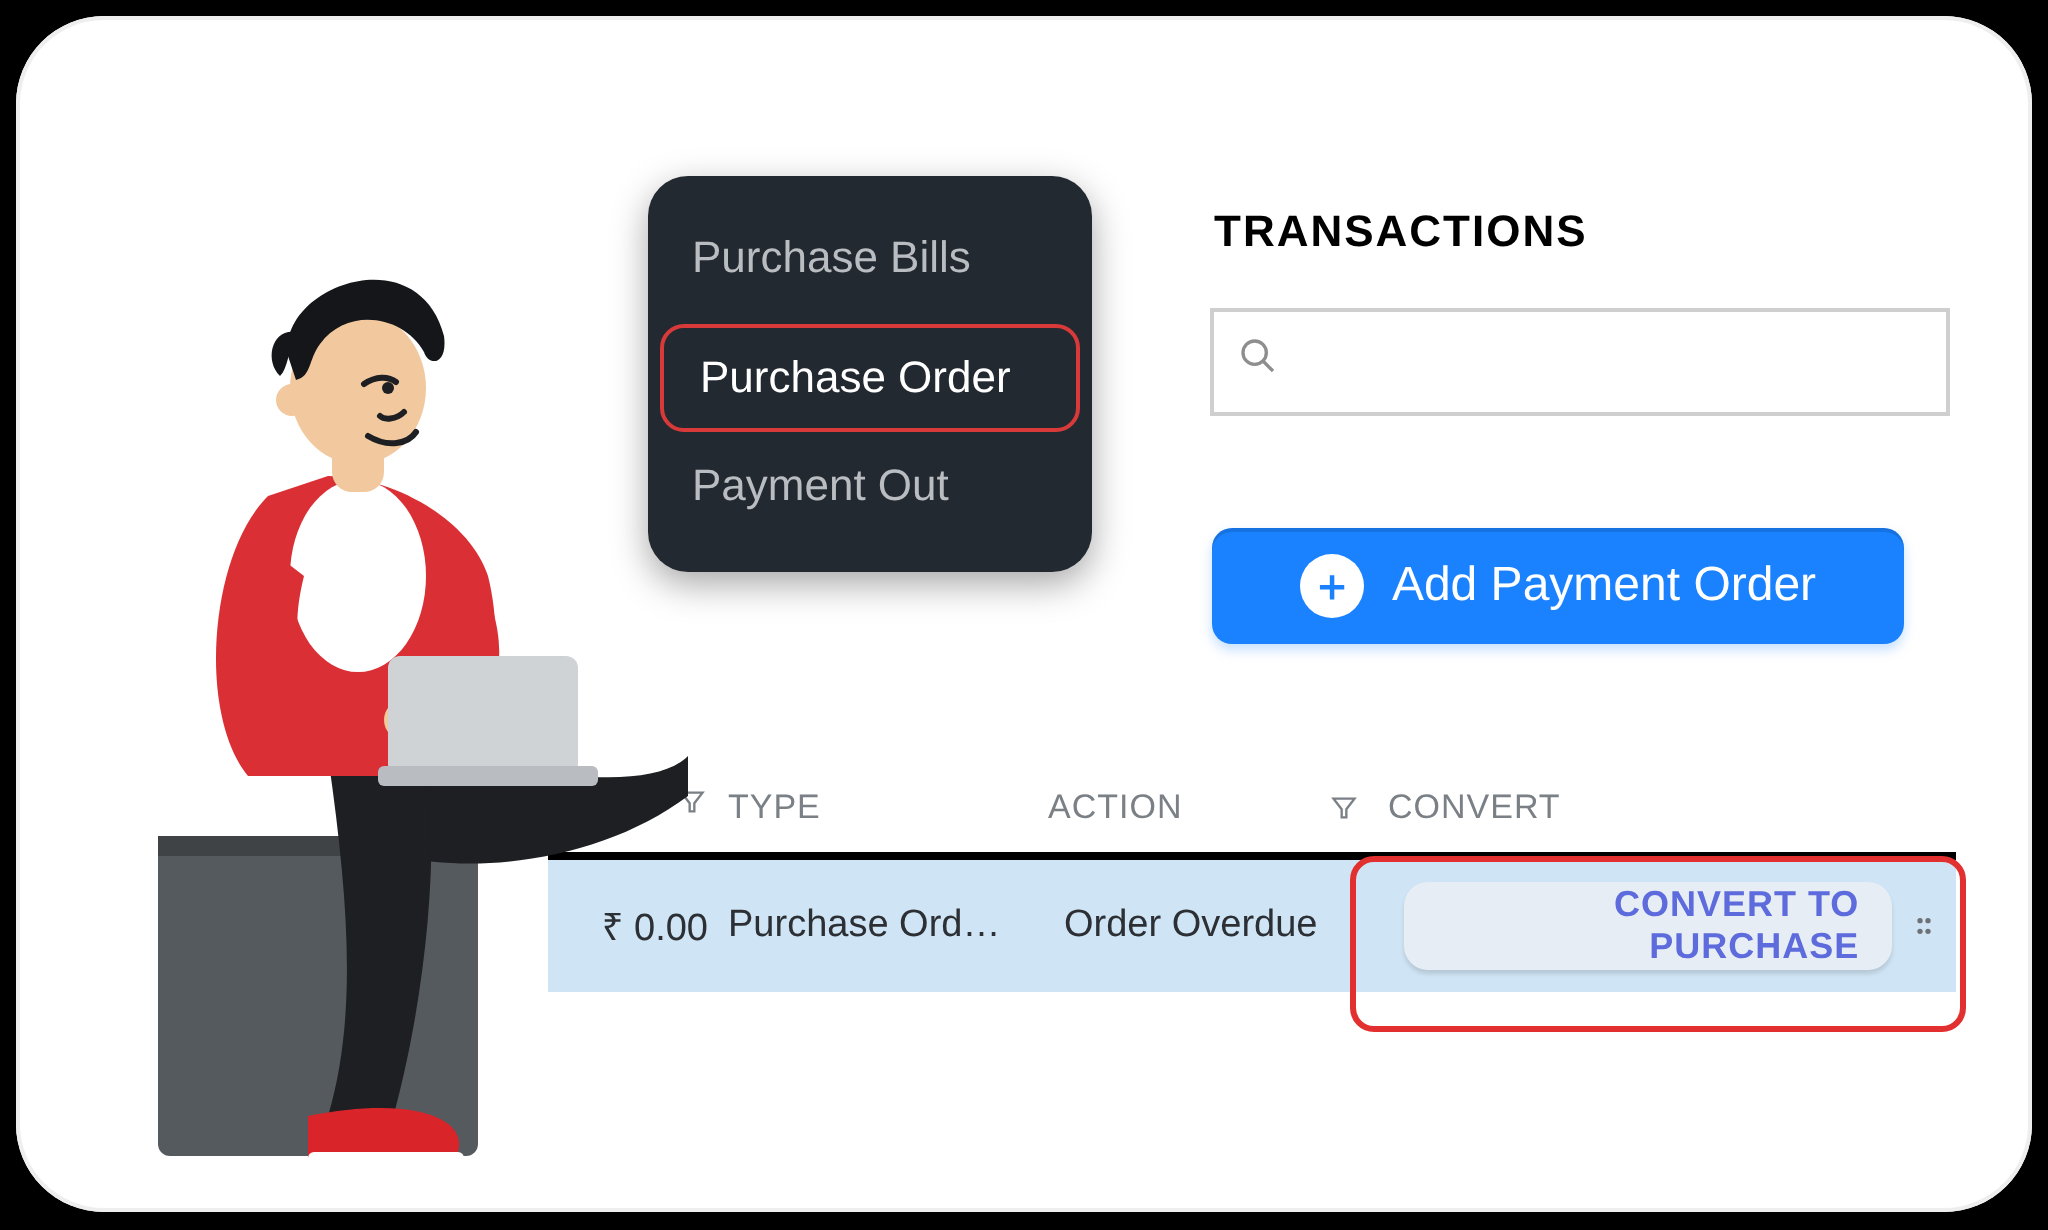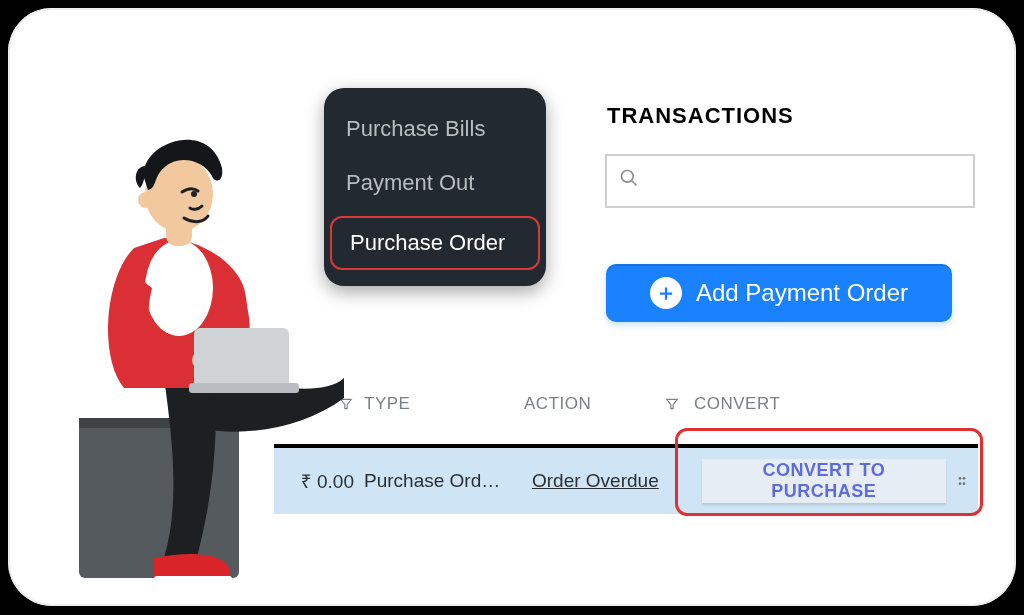--- a/index.html
+++ b/index.html
@@ -212,10 +212,10 @@
 
   <div class="menu">
     <div class="menu-item">Purchase Bills</div>
-    <div class="menu-item">Payment Out</div>
     <div class="menu-item active-wrap">
       <span class="active">Purchase Order</span>
     </div>
+    <div class="menu-item">Payment Out</div>
   </div>
 
   <div class="transactions-heading">TRANSACTIONS</div>

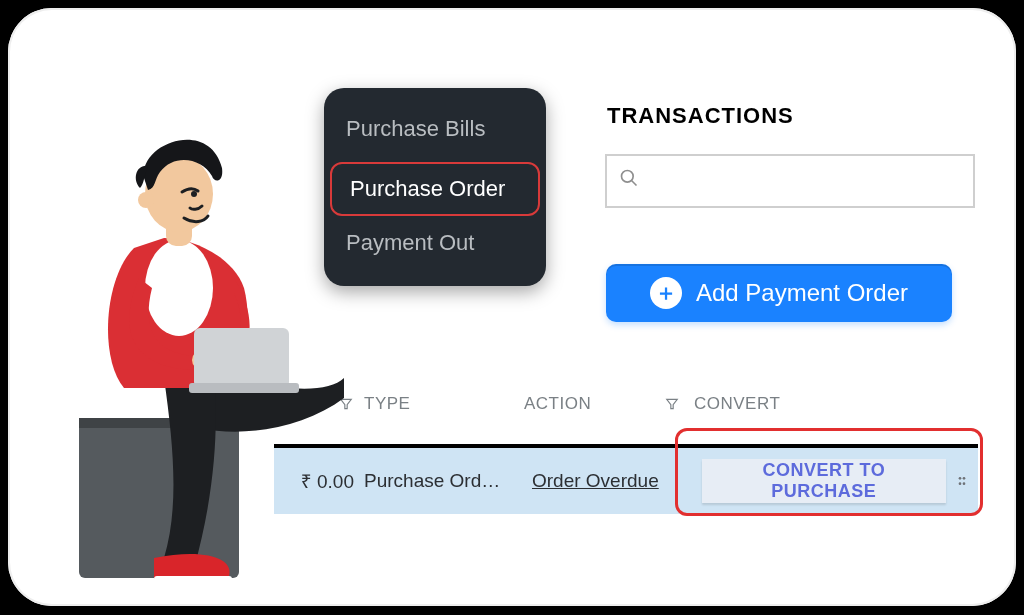--- a/index.html
+++ b/index.html
@@ -129,8 +129,8 @@
   }
   .thead {
     display: flex;
-    align-items: center;
-    padding: 6px 0 30px 0;
+    align-items: flex-start;
+    padding: 6px 0 12px 0;
     color: #7a8085;
     font-size: 17px;
     letter-spacing: 0.5px;

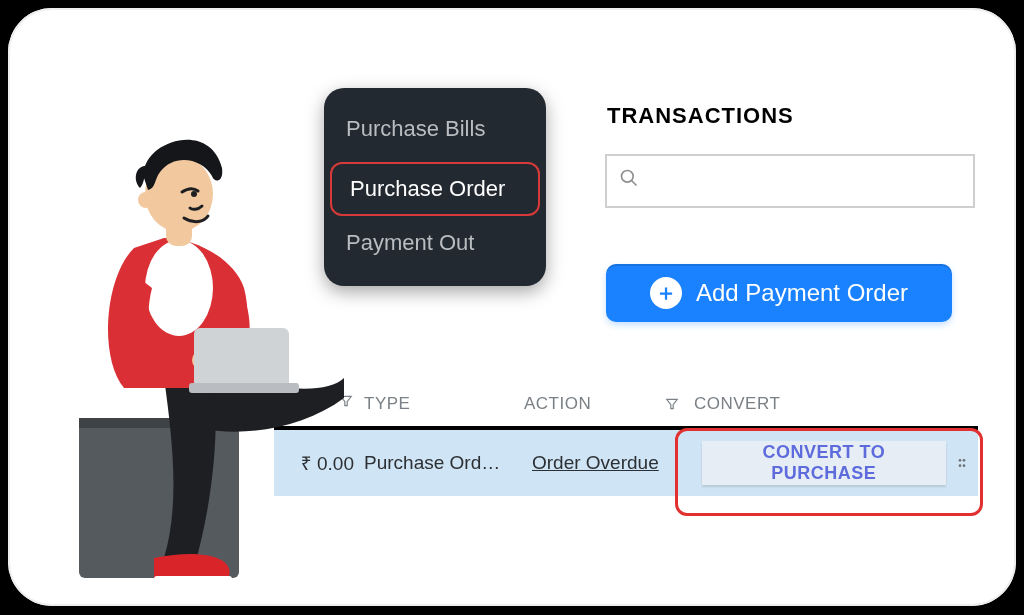--- a/index.html
+++ b/index.html
@@ -161,7 +161,7 @@
   .trow .cell { font-size: 19px; color: #2c2f33; }
   .cell-amt    { width: 80px; text-align: right; padding-right: 10px; }
   .cell-type   { width: 160px; white-space: nowrap; overflow: hidden; text-overflow: ellipsis; padding-right: 8px;}
-  .cell-status { width: 170px; color: #ec9a2d; text-decoration: underline; }
+  .cell-status { width: 170px; color: #ec9a2d; }
   .cell-action { flex: 1; display:flex; align-items:center; gap:10px; }
 
   .action-highlight {

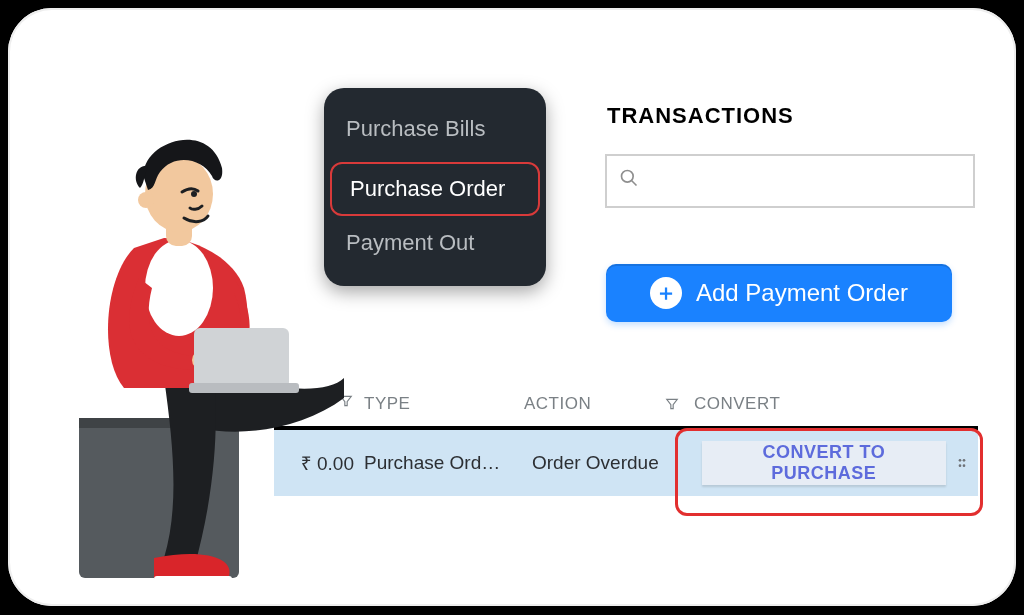--- a/index.html
+++ b/index.html
@@ -184,9 +184,10 @@
     font-weight: 600;
     height: 44px;
     padding: 0 16px;
-    border-radius: 0;
+    border-radius: 12px;
     box-shadow: 0 2px 2px rgba(0,0,0,0.12);
     cursor: pointer;
+    text-align: right;
   }
   .more-icon {
     width: 18px; height: 18px; cursor:pointer;

